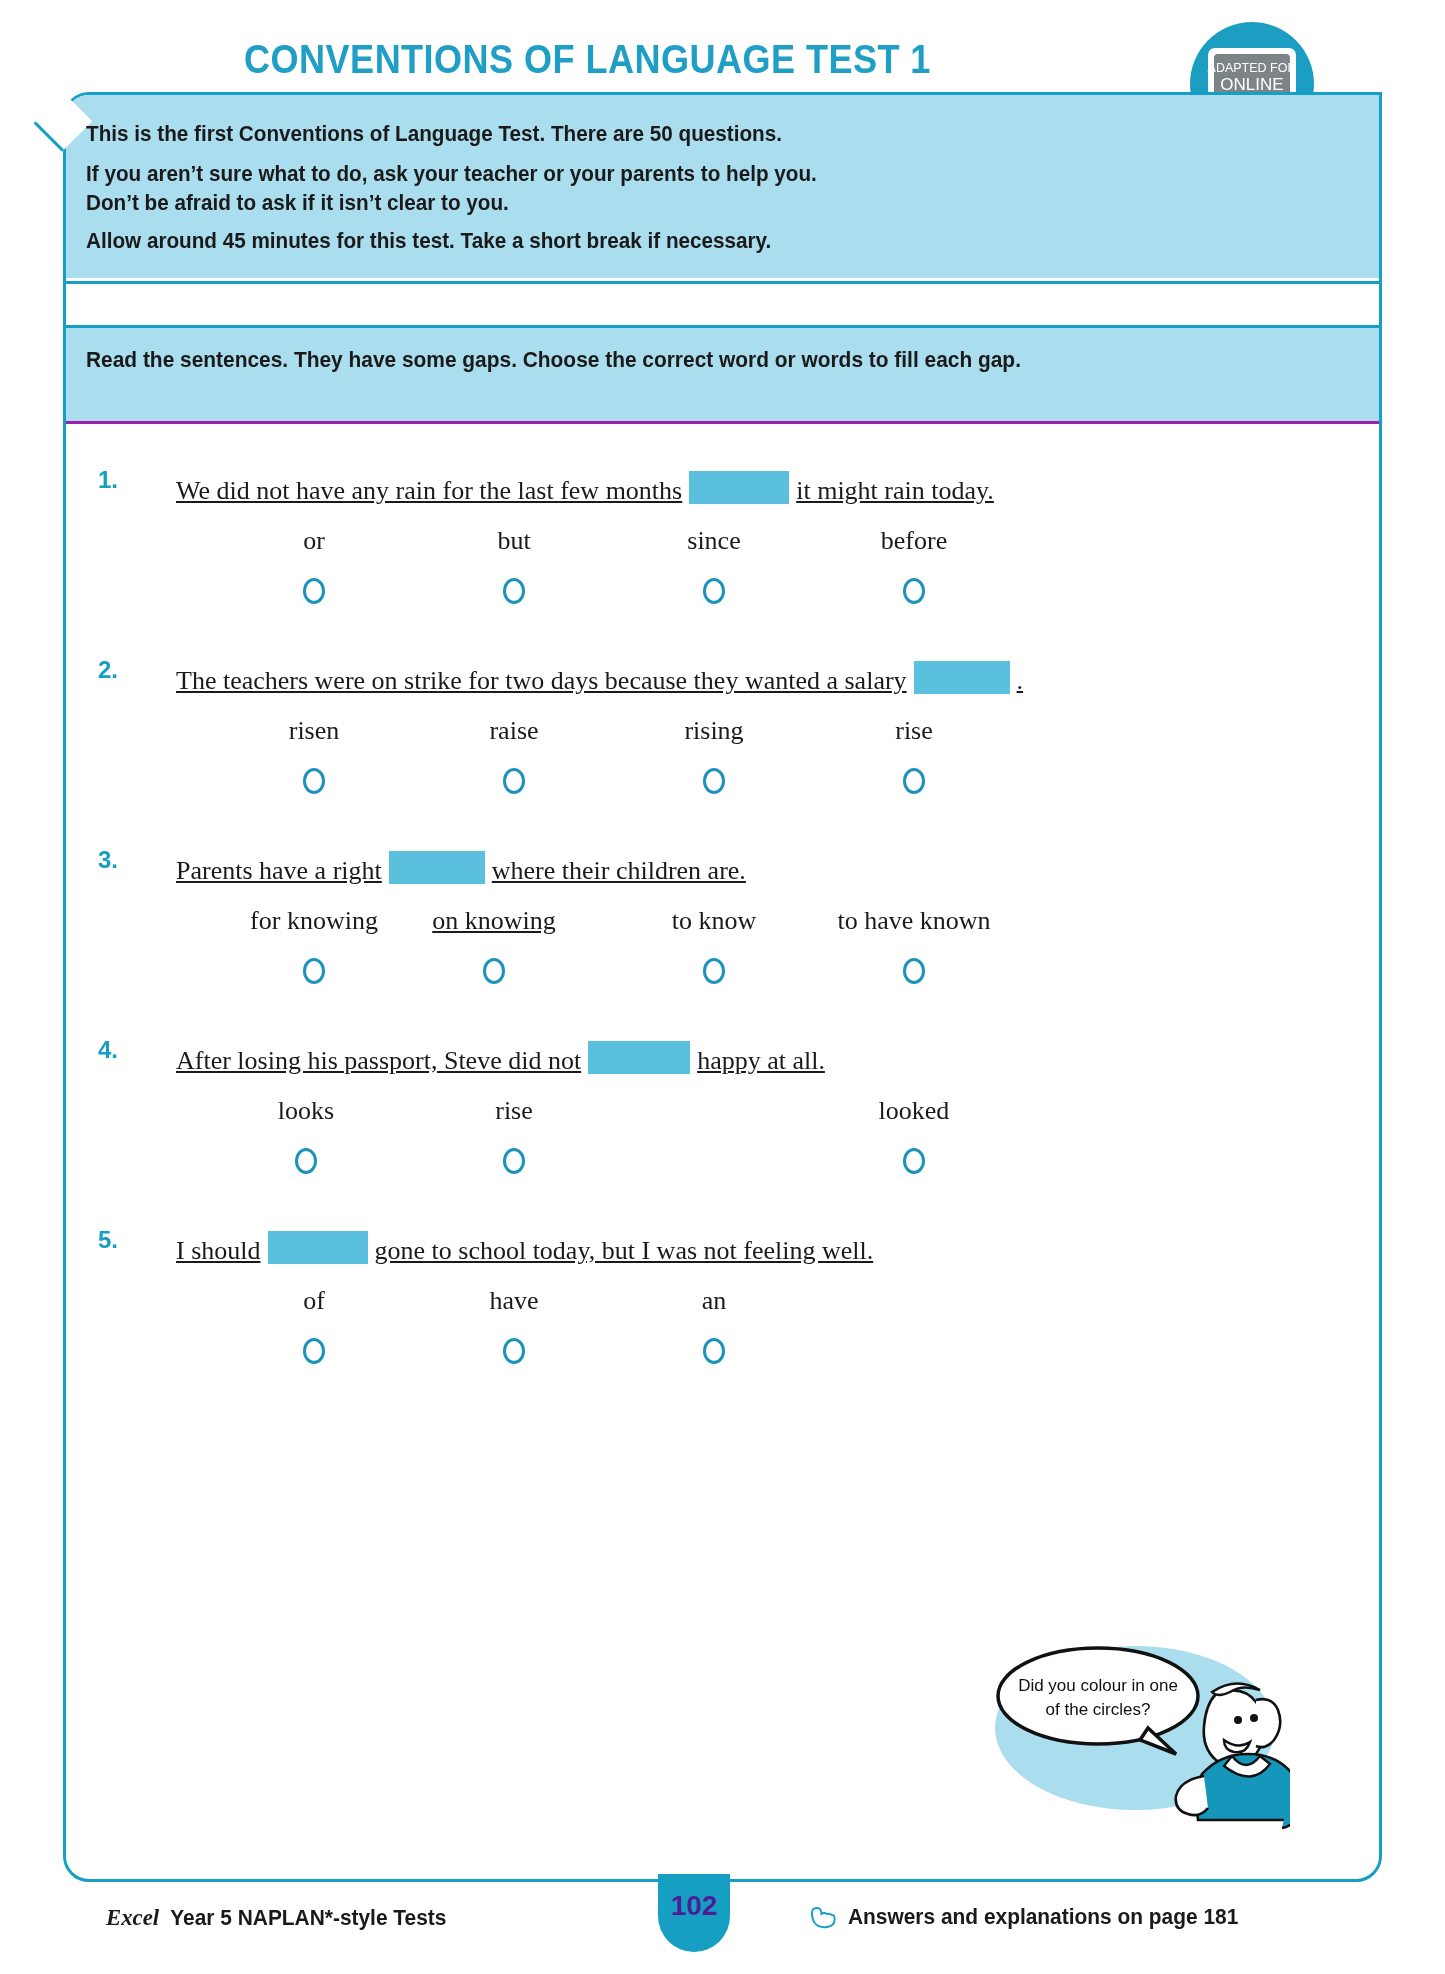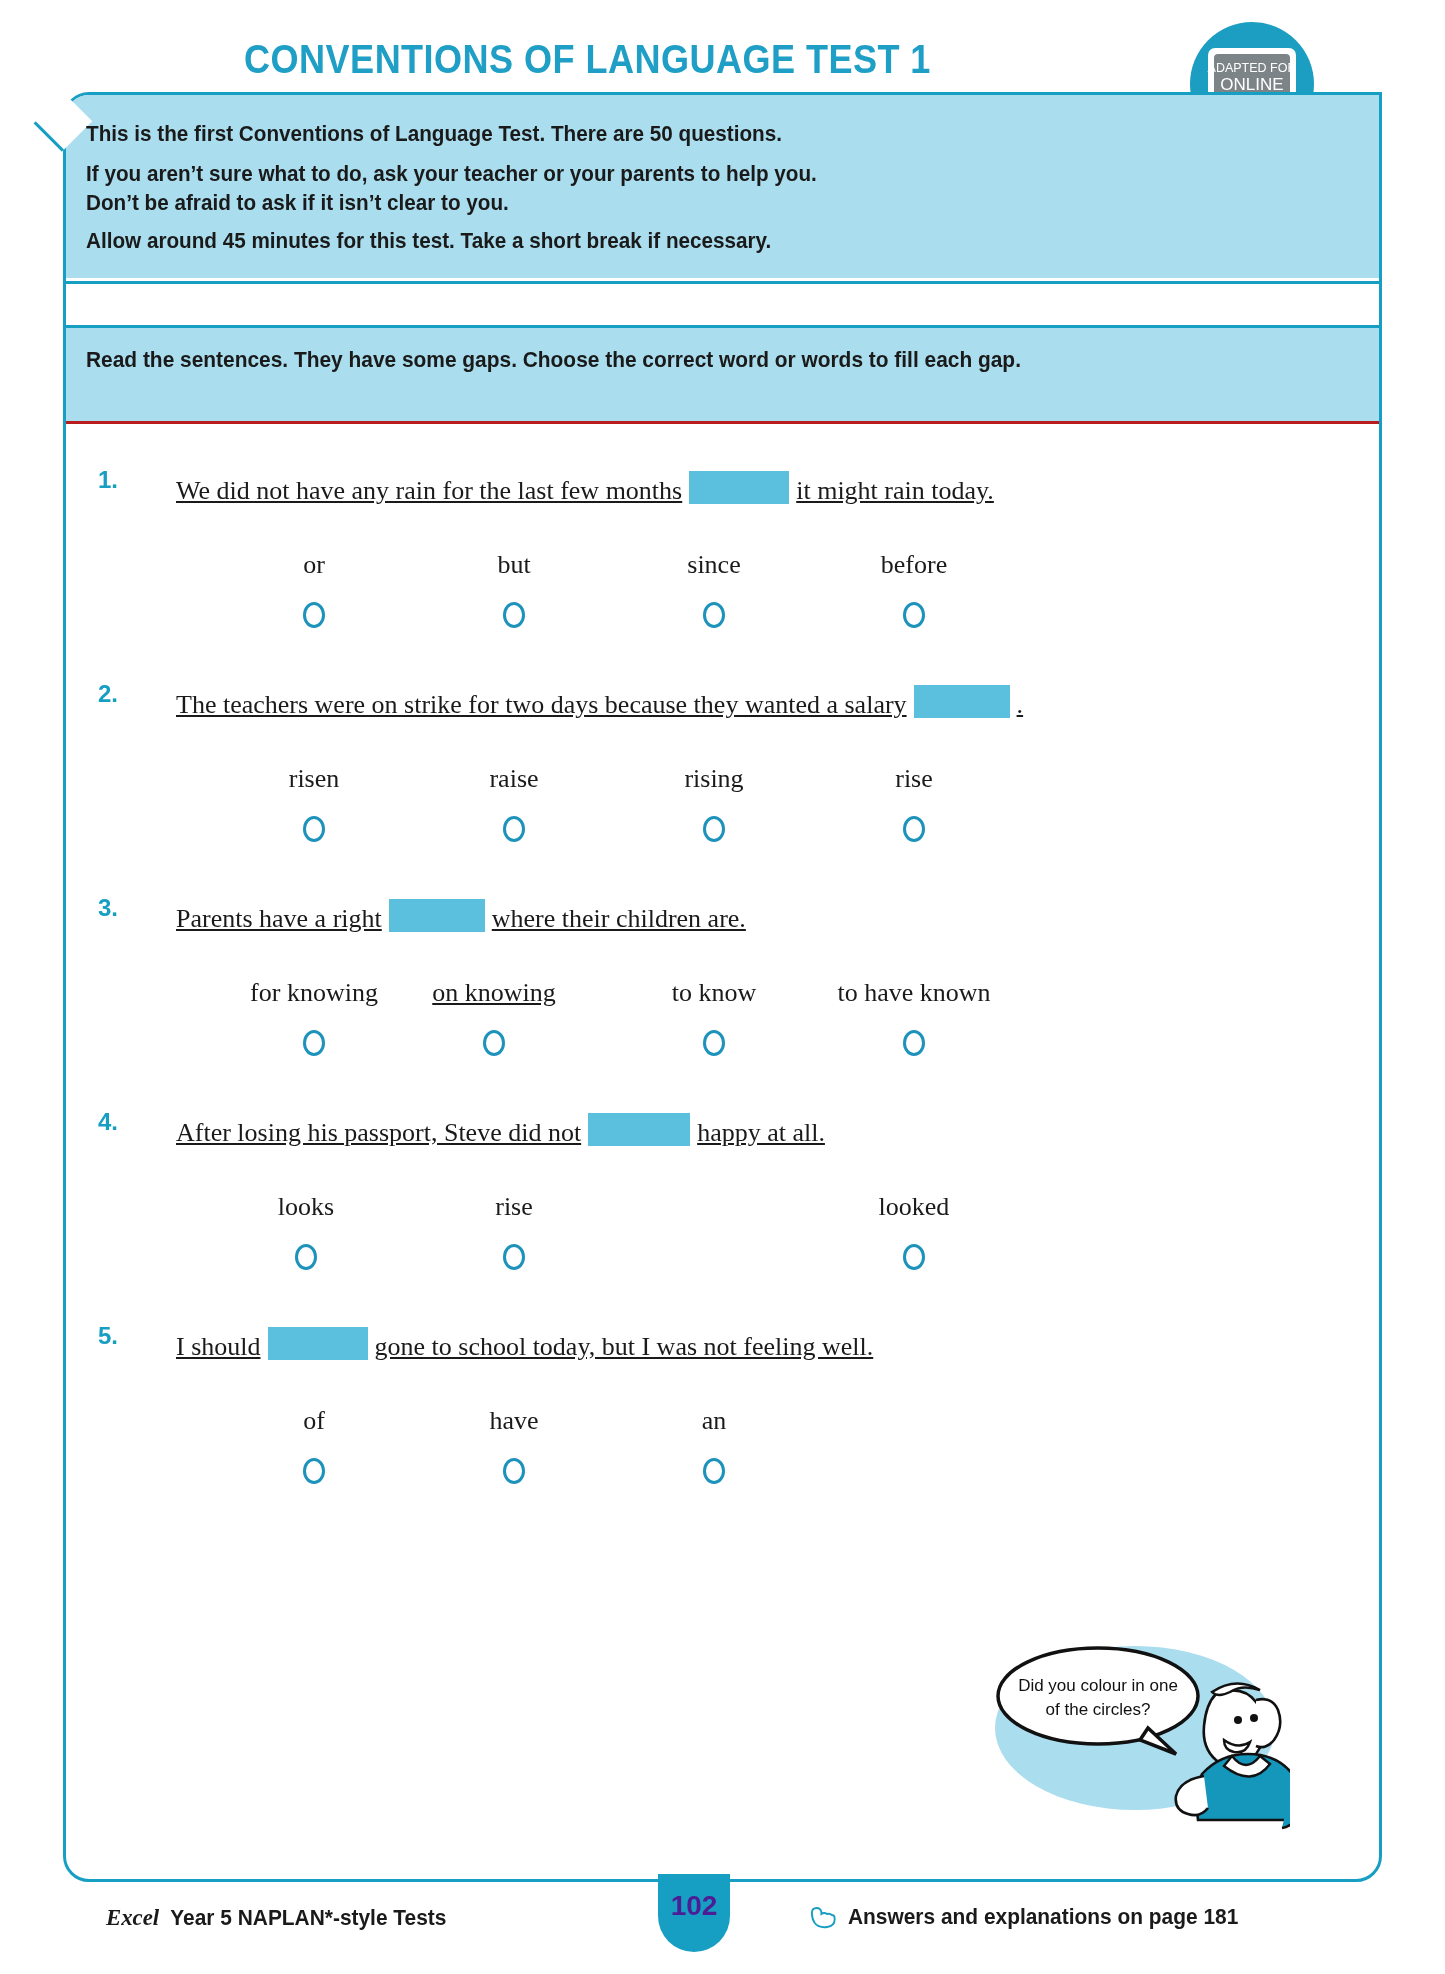--- a/index.html
+++ b/index.html
@@ -112,7 +112,7 @@
     width: 1313px;
     height: 96px;
     background: #aaddee;
-    border-bottom: 3px solid #b91c1c;
+    border-bottom: 3px solid #a21caf;
     box-sizing: border-box;
   }
   .read-text {

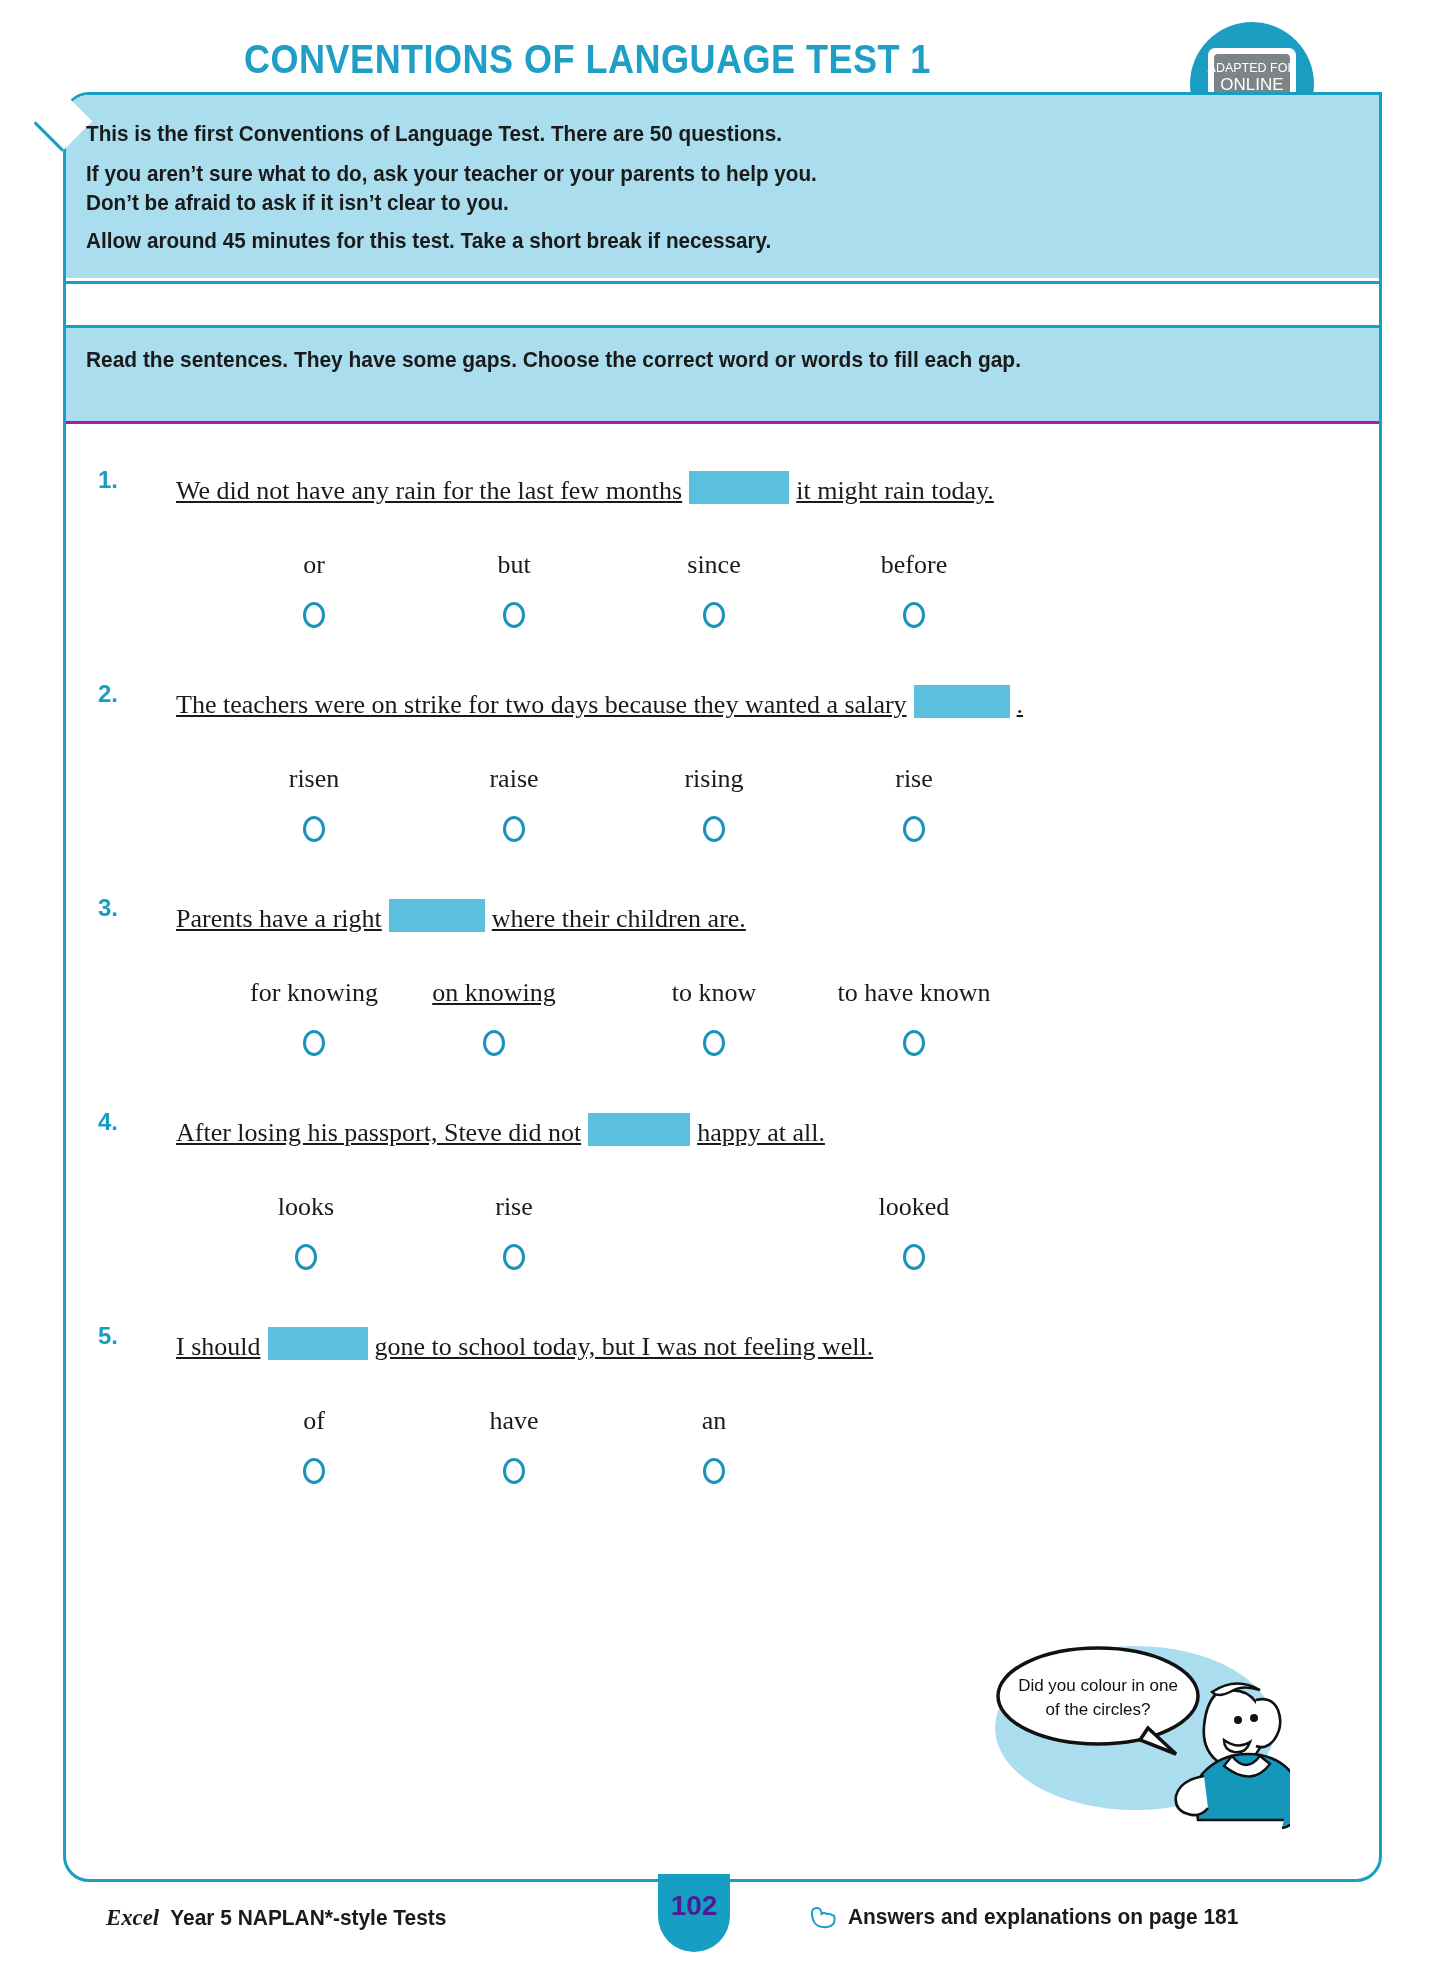--- a/index.html
+++ b/index.html
@@ -182,7 +182,7 @@
 
   .options-row {
     position: relative;
-    margin-top: 44px;
+    margin-top: 20px;
     display: flex;
   }
   .option {

